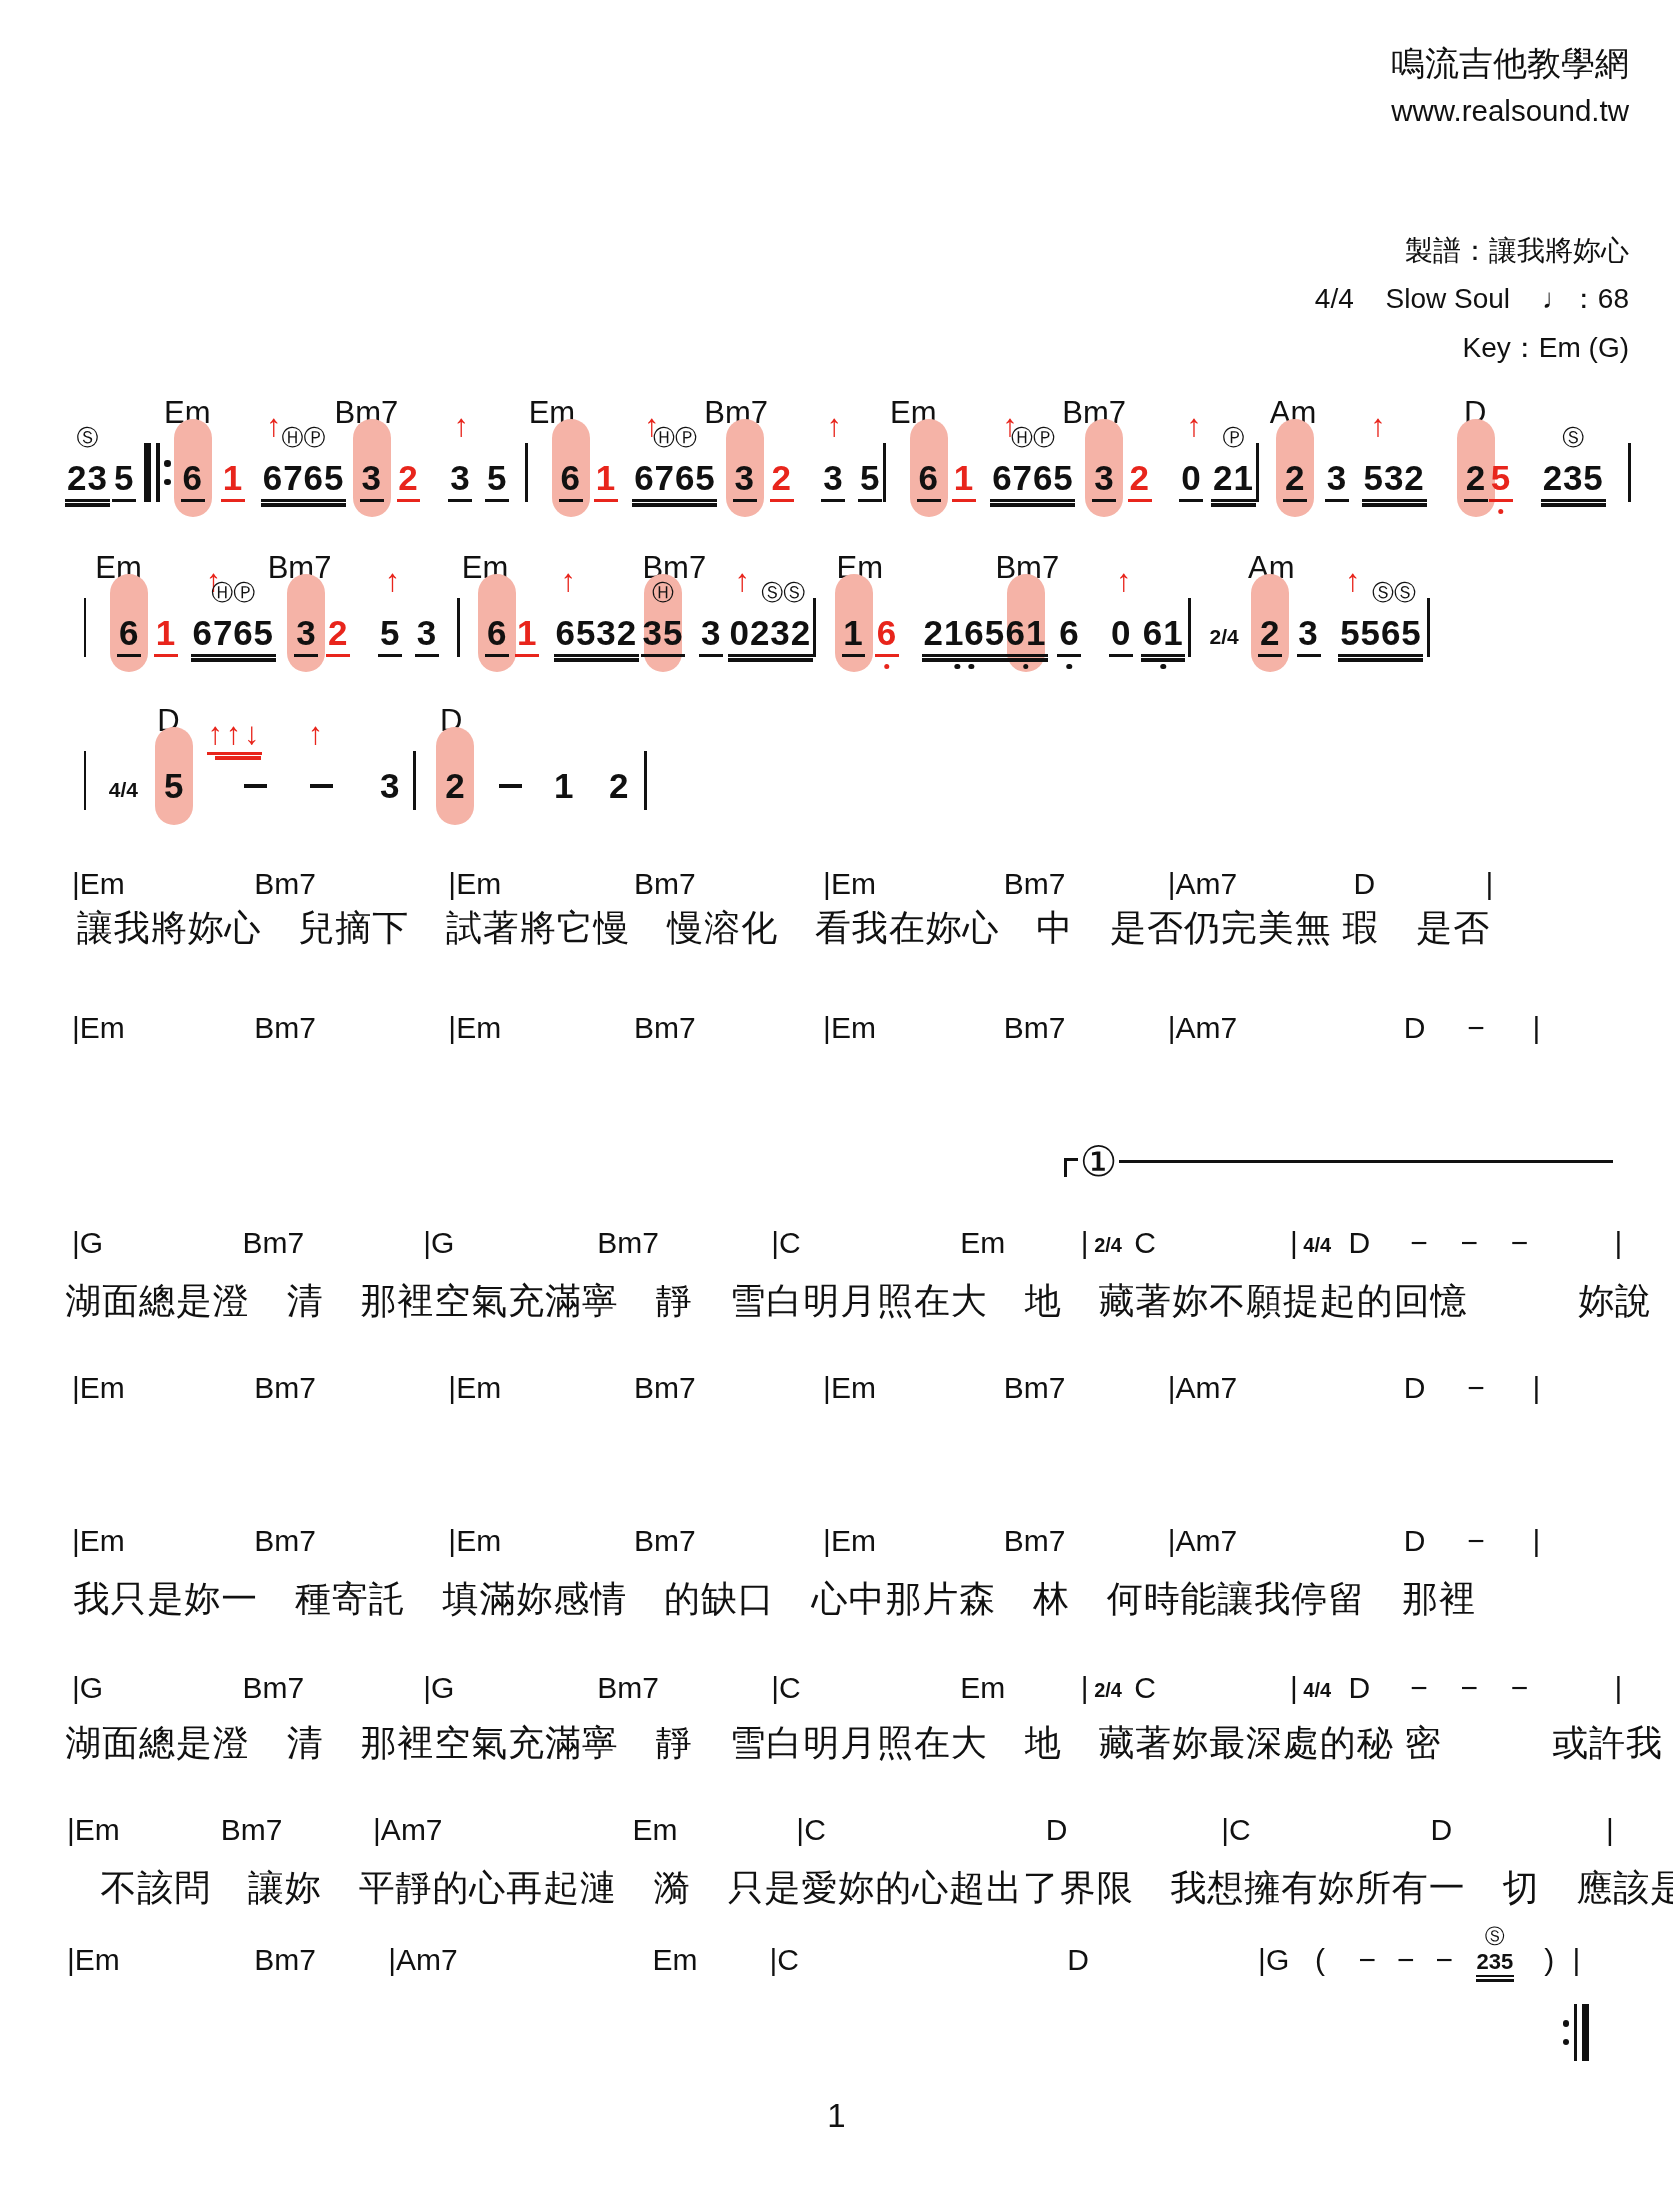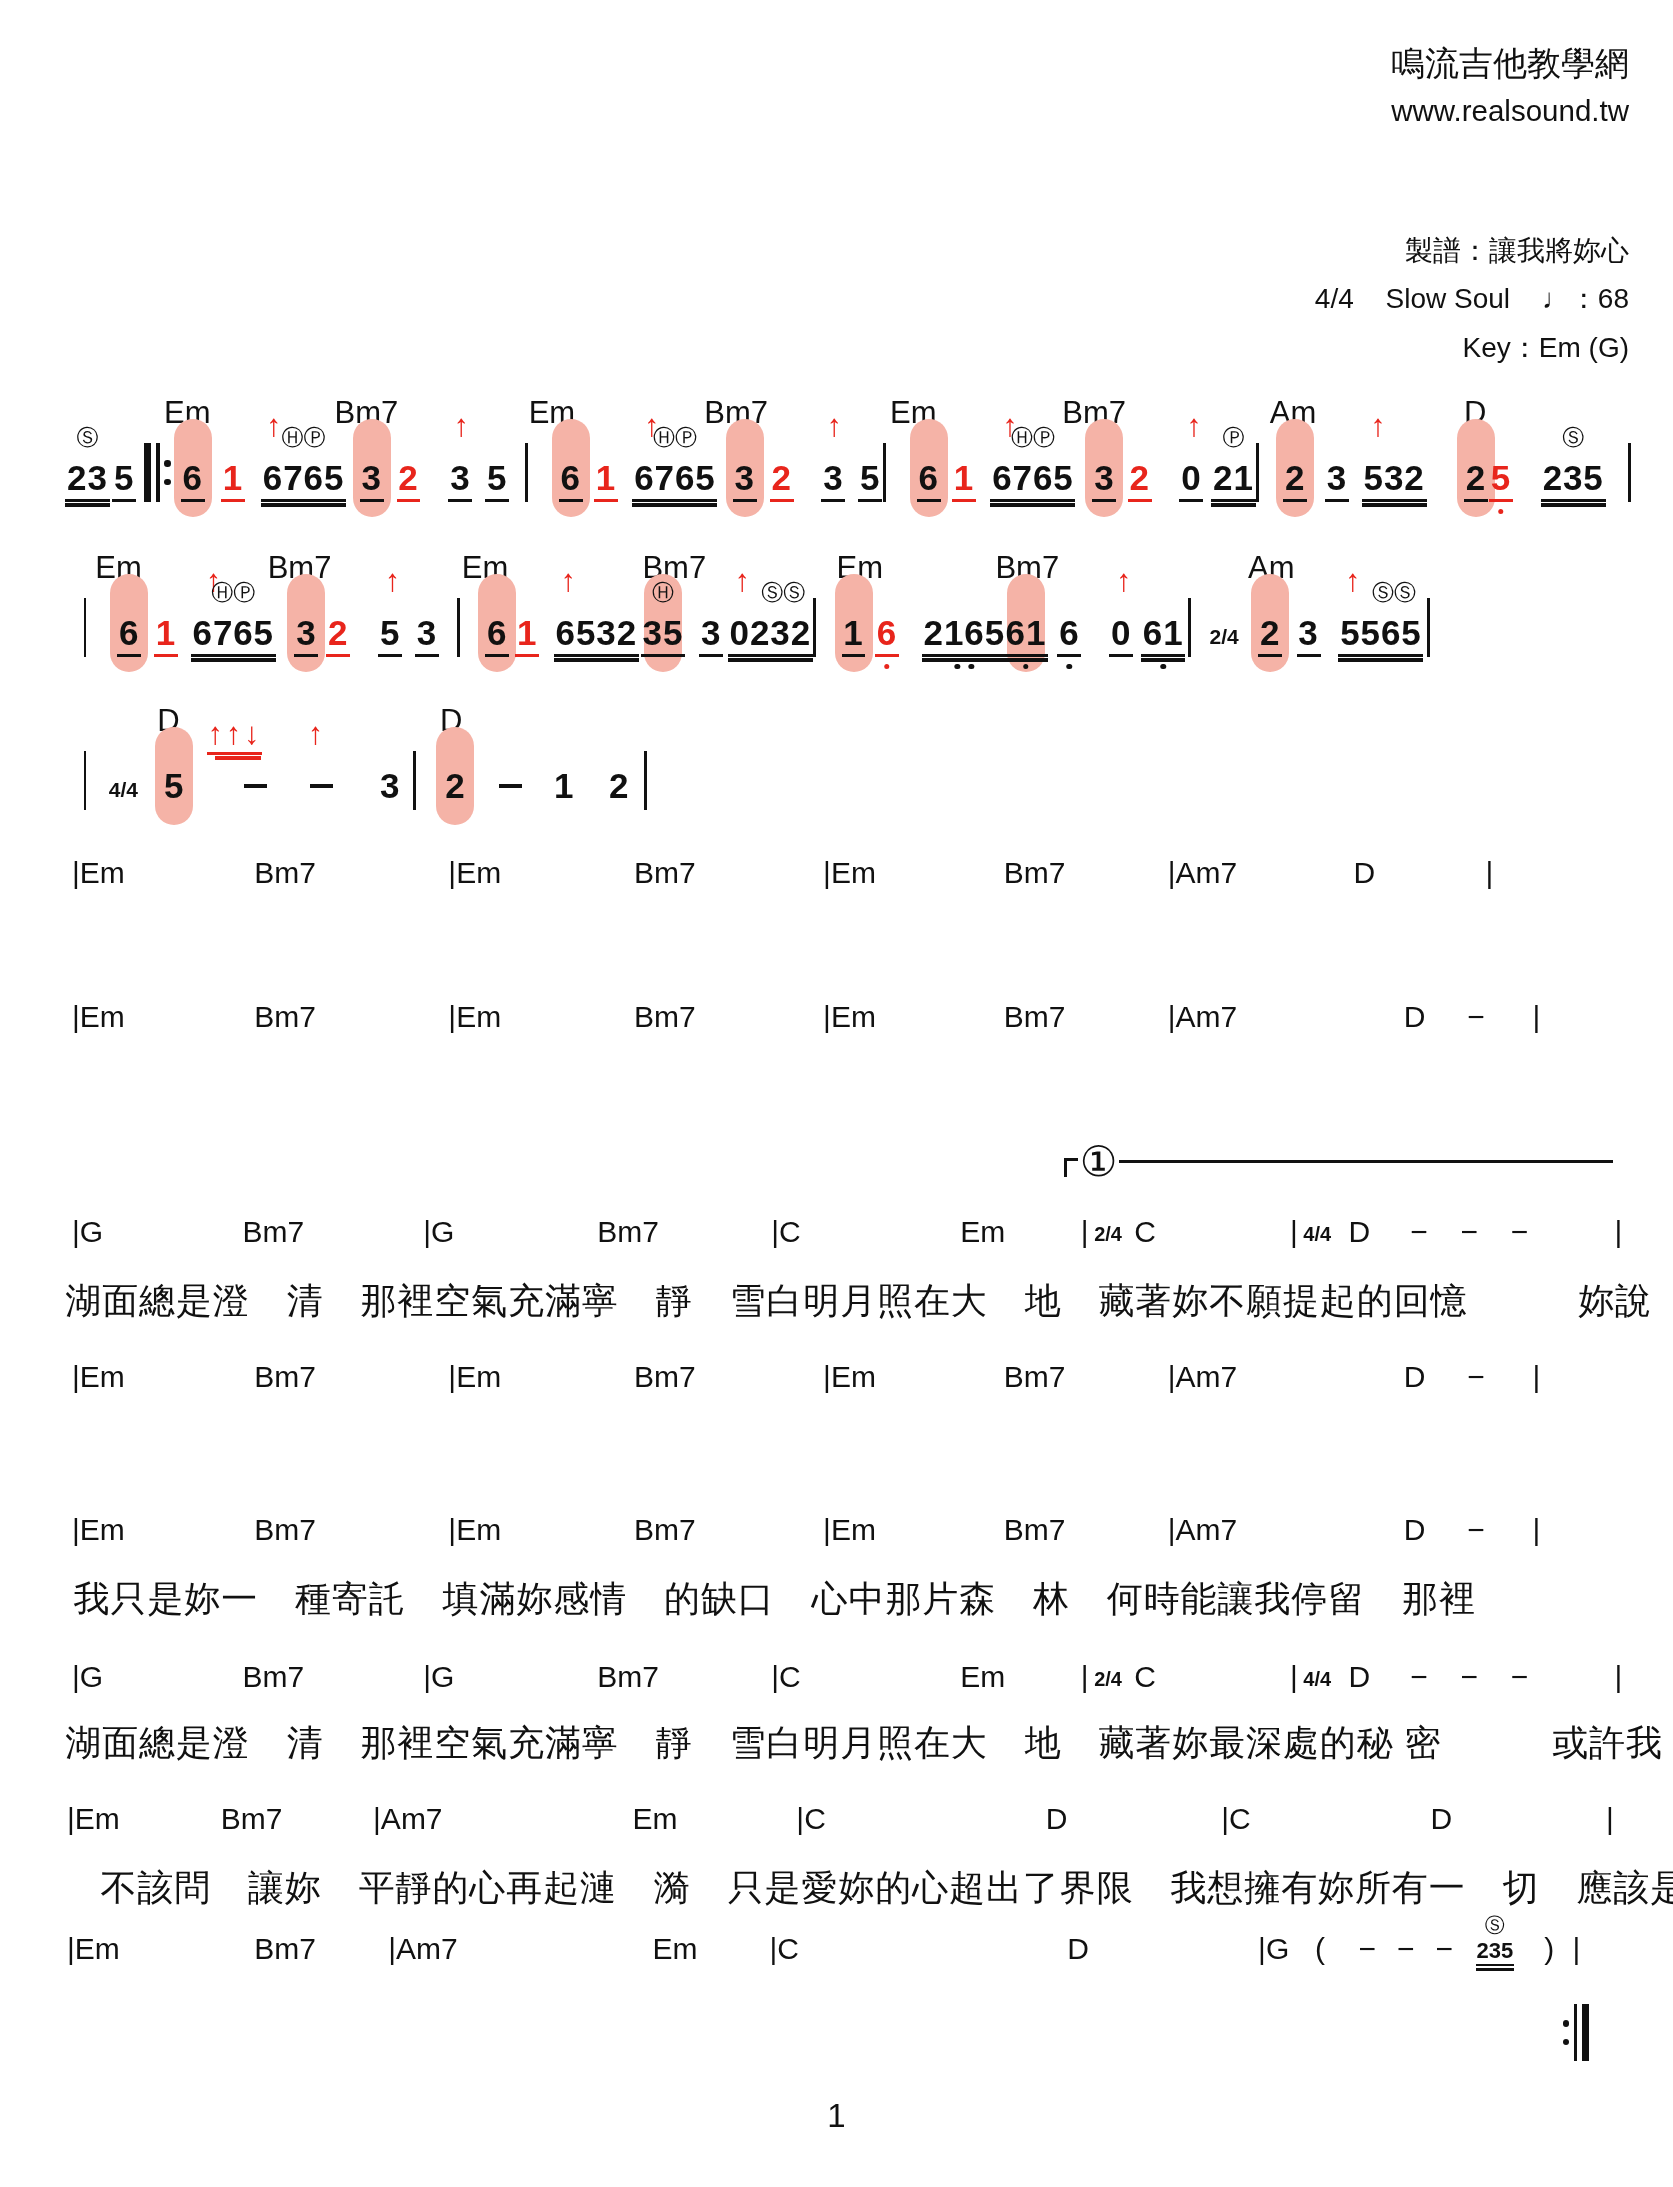--- a/index.html
+++ b/index.html
@@ -55,7 +55,7 @@
 
   
   .lrow{position:absolute;left:0;width:100%;height:138px;}
-  .lchords{position:absolute;left:0;top:0;width:100%;height:42px;}
+  .lchords{position:absolute;left:0;top:11px;width:100%;height:42px;}
   .lchord{position:absolute;top:0;font-size:30px;line-height:1.1;white-space:pre;}
   .frac{font-size:20px;top:8.3px;font-weight:bold;}
   .llyric{position:absolute;font-size:36px;line-height:1.15;white-space:pre;letter-spacing:0.9px;}

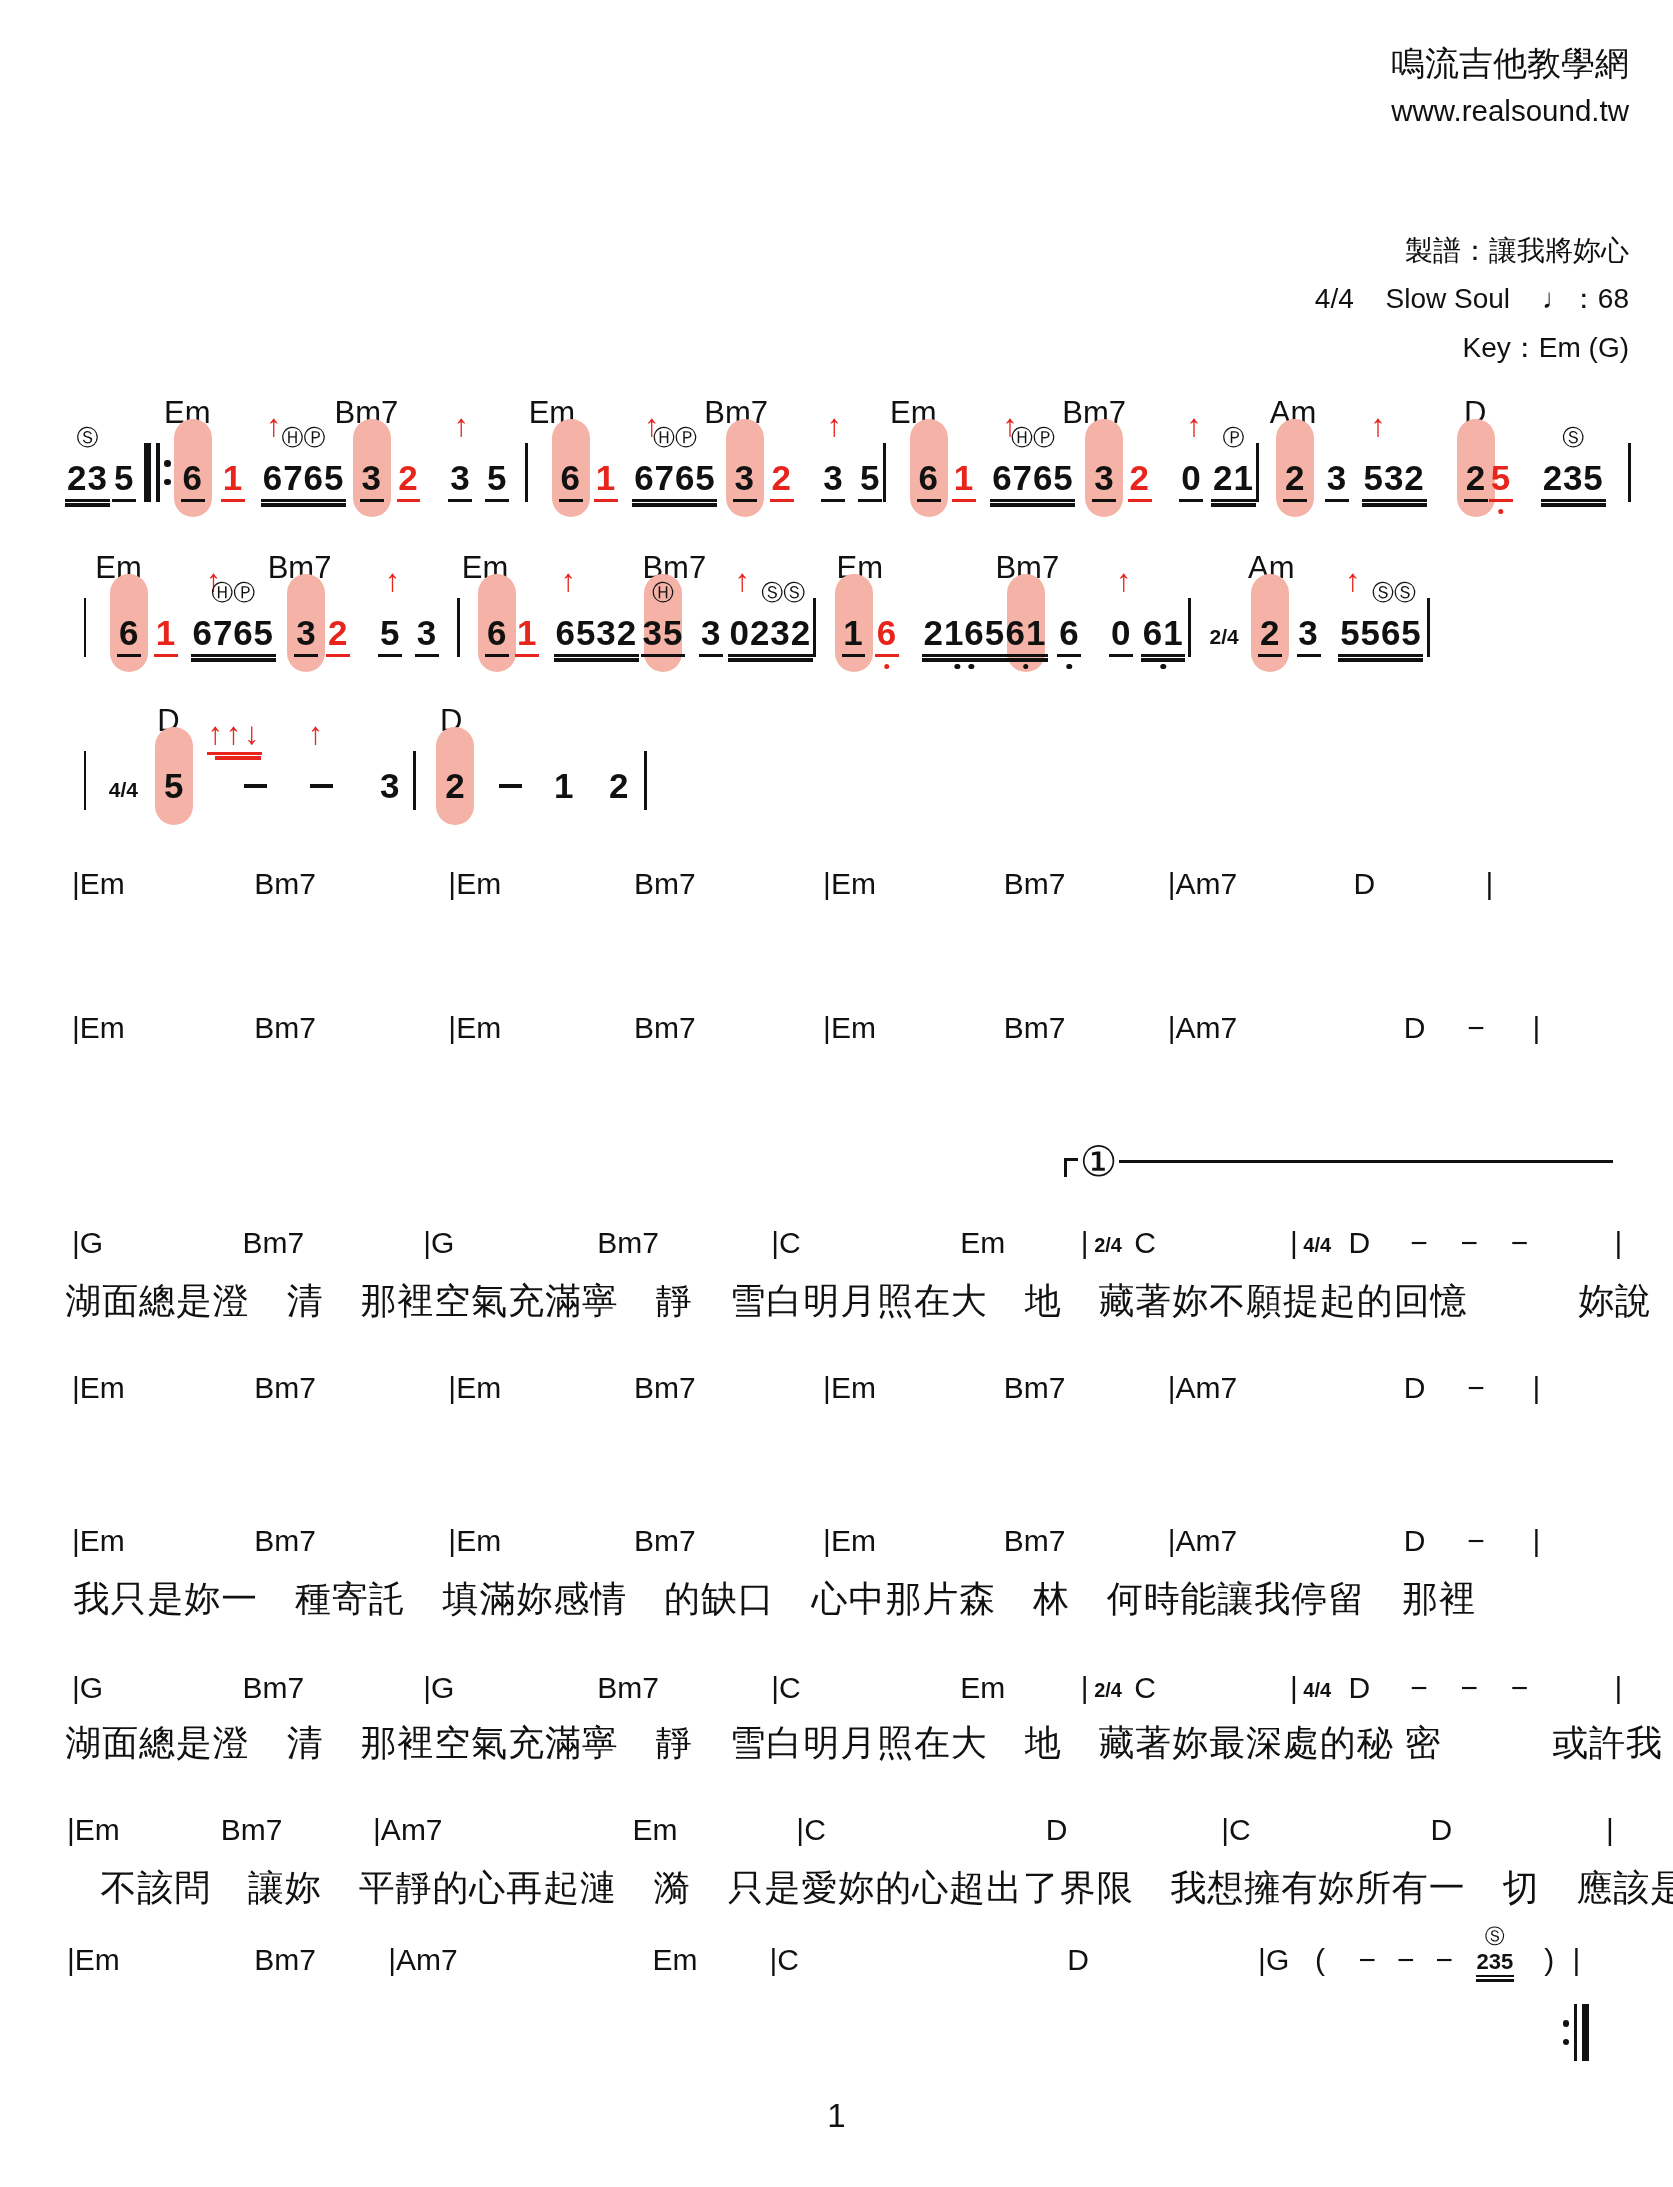--- a/index.html
+++ b/index.html
@@ -234,6 +234,7 @@
         <div class="lchord" style="left: 80.9%;">D</div>
         <div class="lchord" style="left: 88.8%;">|</div>
       </div>
+    <div class="llyric" style="top:51px;left:4.6%">讓我將妳心　兒摘下　試著將它慢　慢溶化　看我在妳心　中　是否仍完美無 瑕　是否</div>
   </div>
   <div class="lrow" id="lrow1" style="top:1000px">
     <div class="lchords">

